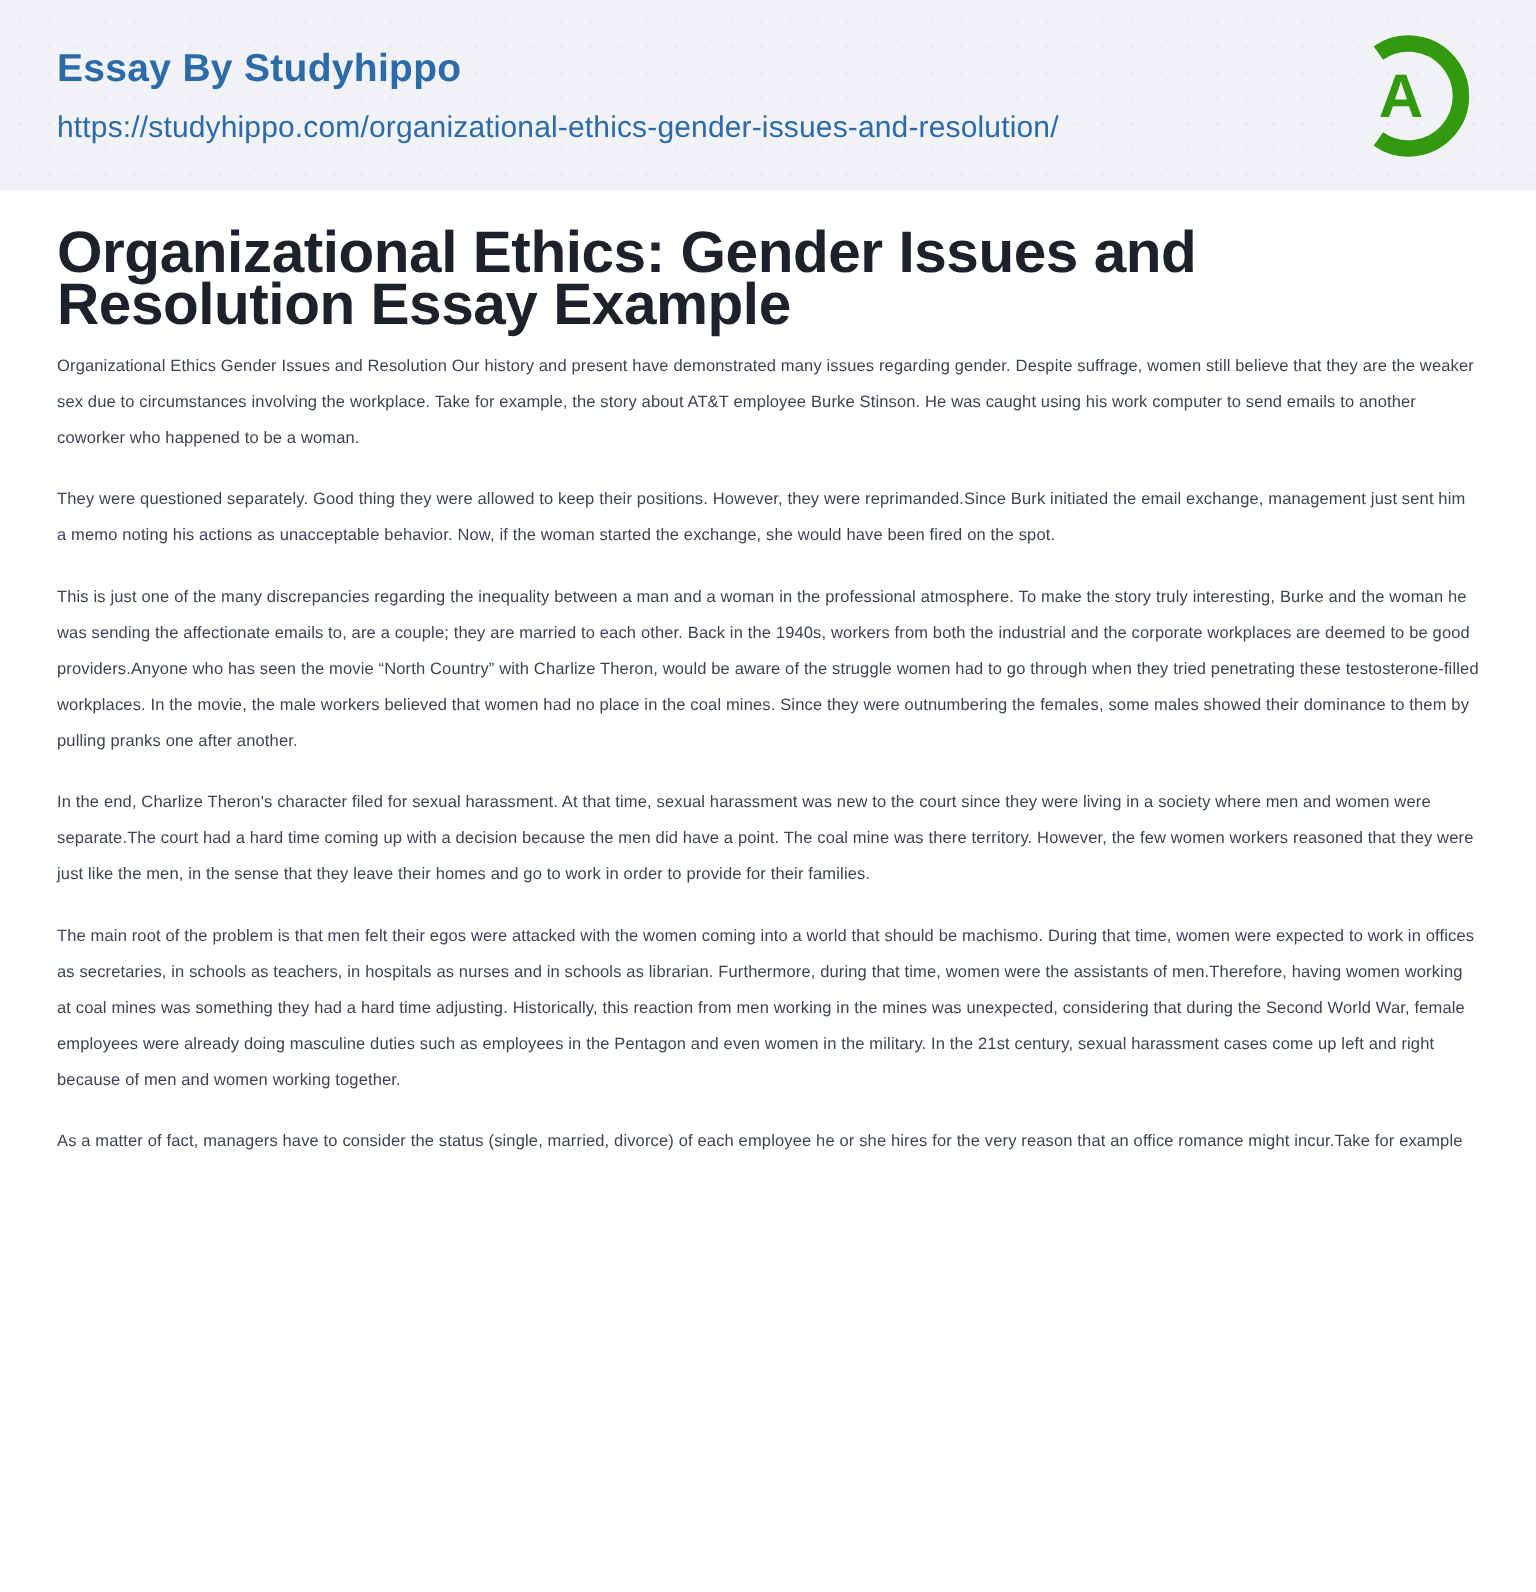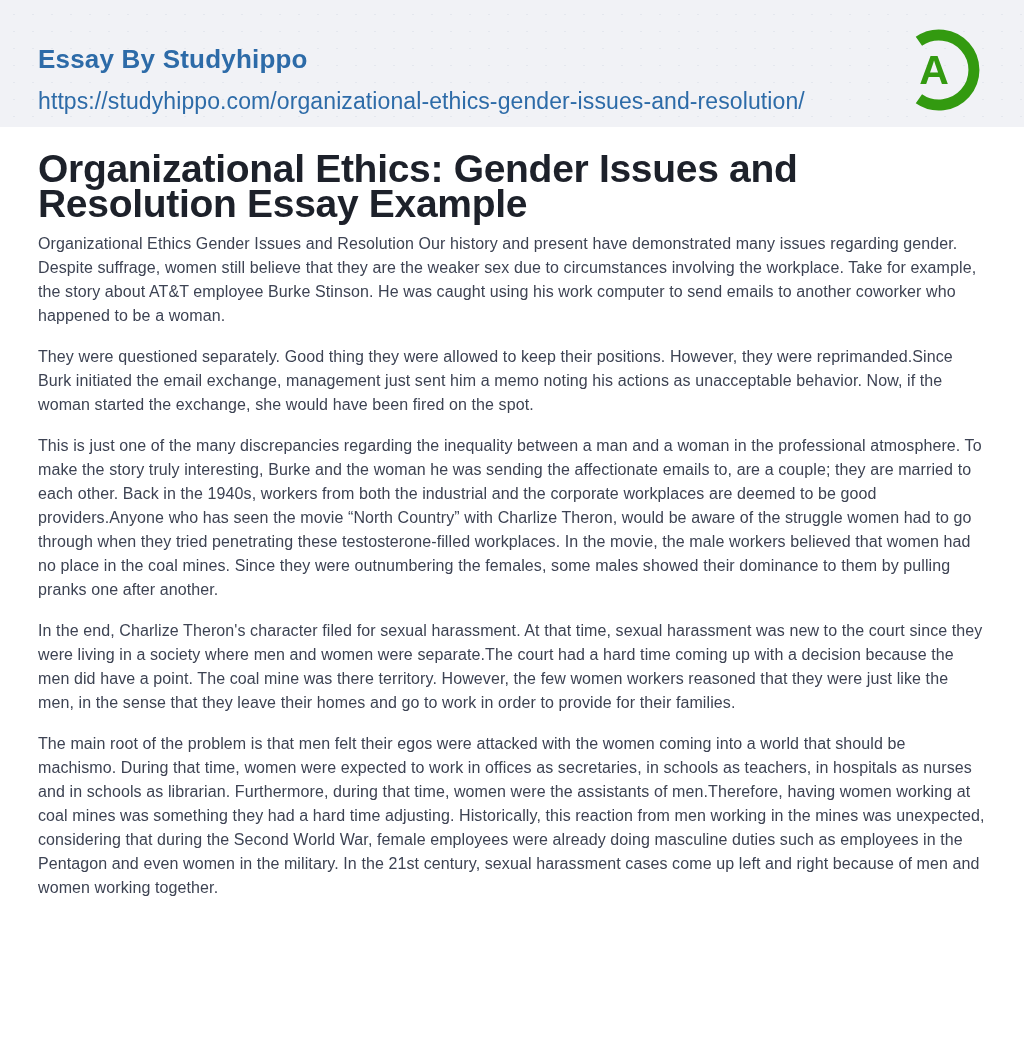--- a/index.html
+++ b/index.html
@@ -24,7 +24,7 @@
     background-size: 19px 17px;
     background-position: 4px 6px;
     display: flex;
-    align-items: flex-end;
+    align-items: center;
     justify-content: space-between;
     padding: 12px 38px;
   }

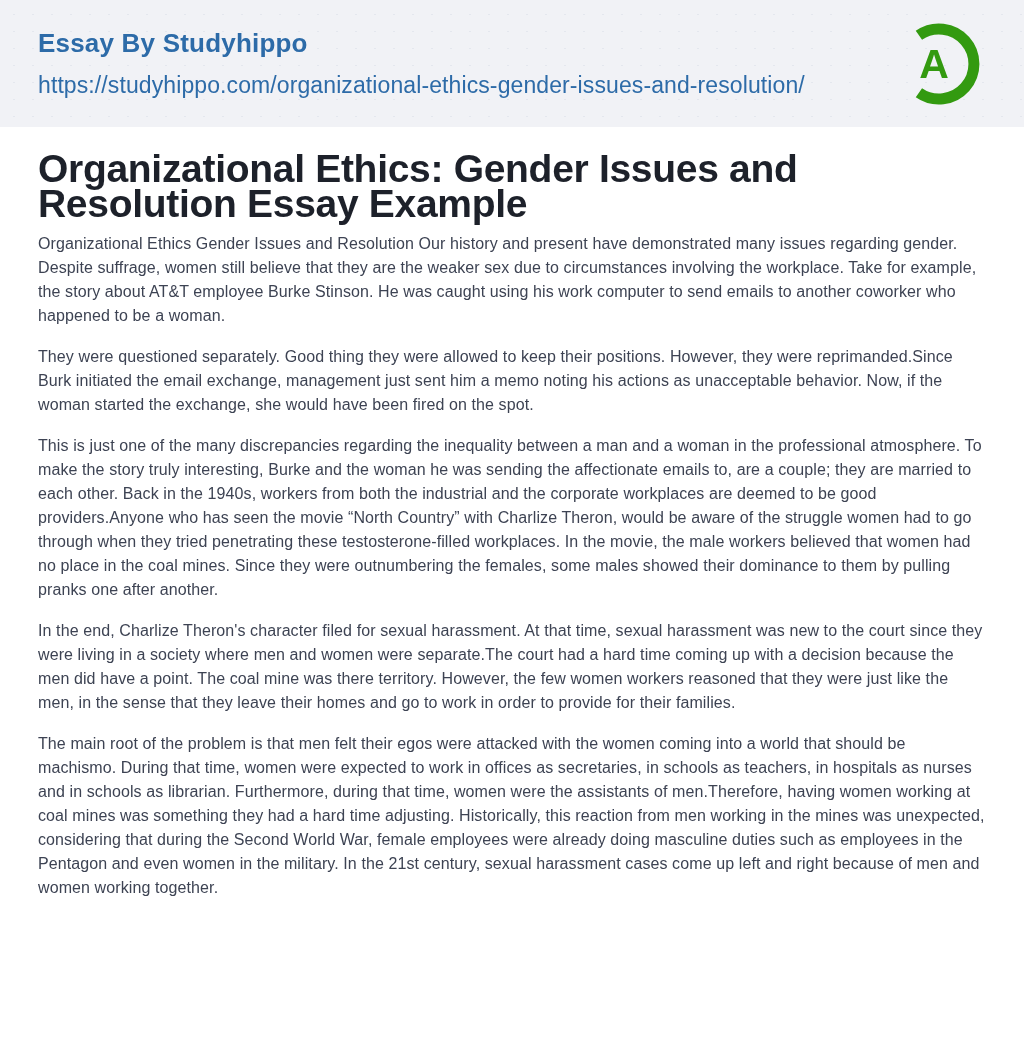--- a/index.html
+++ b/index.html
@@ -39,7 +39,7 @@
   }
   .page-url {
     color: #2d6ba8;
-    font-size: 23px;
+    font-size: 20px;
     font-weight: 400;
     letter-spacing: 0.1px;
     cursor: pointer;

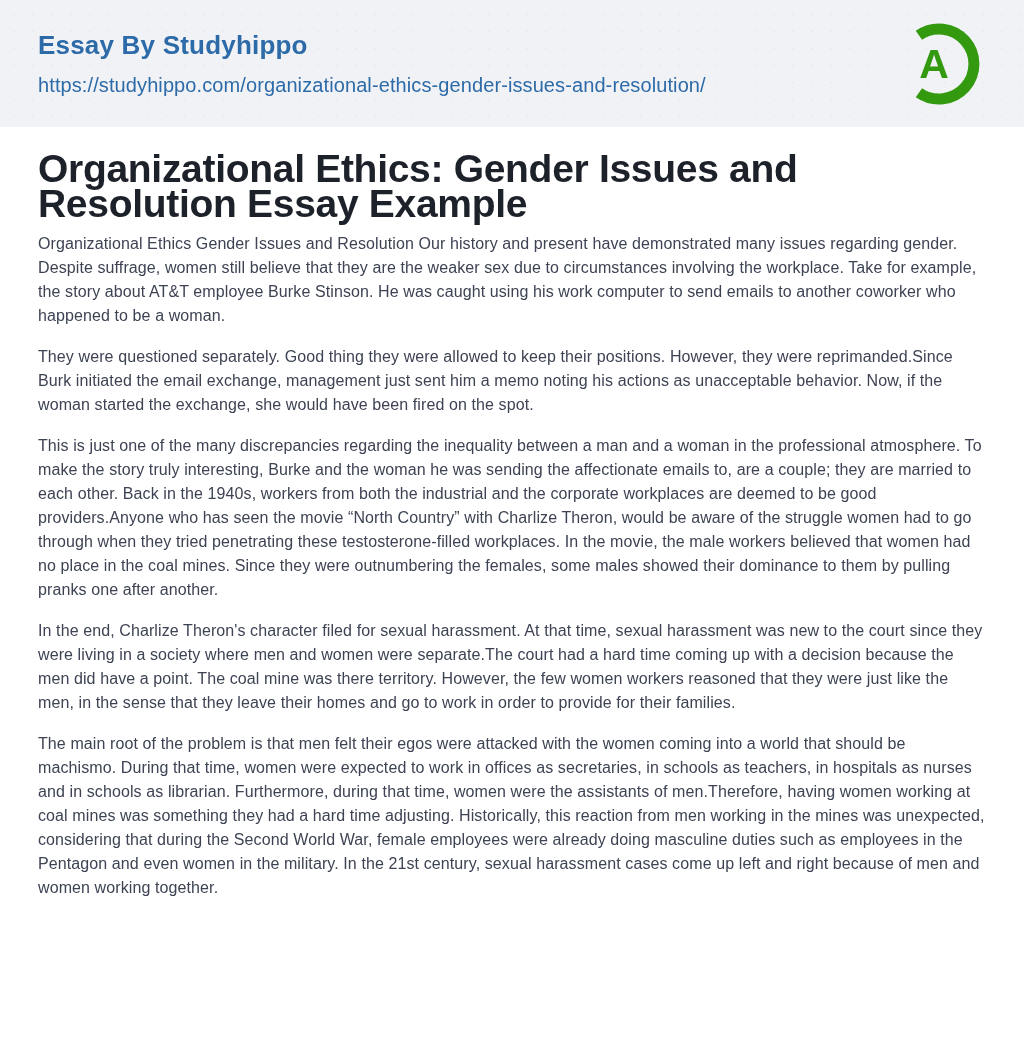--- a/index.html
+++ b/index.html
@@ -72,7 +72,7 @@
   }
   .article-body p {
     color: #3d4353;
-    font-size: 16px;
+    font-size: 11px;
     line-height: 24px;
     font-weight: 400;
     letter-spacing: 0.1px;

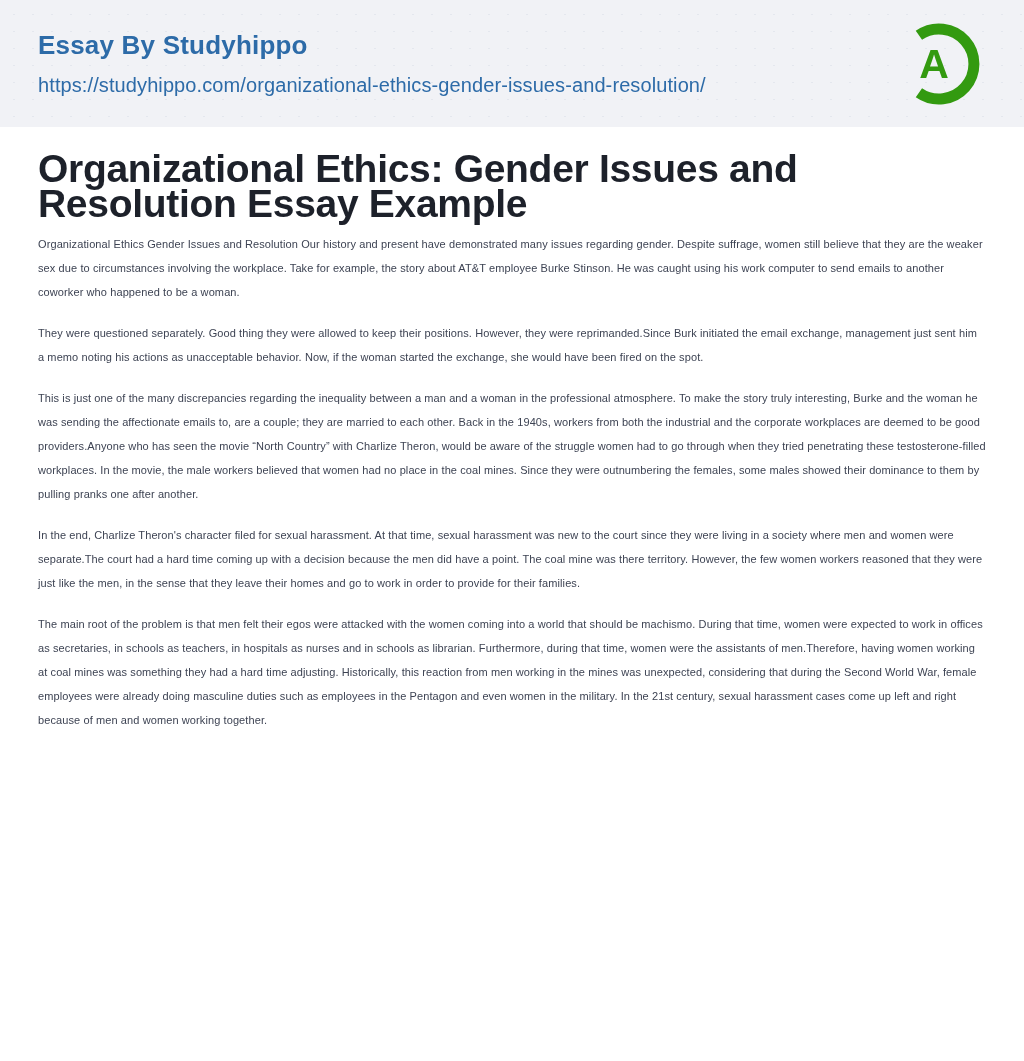--- a/index.html
+++ b/index.html
@@ -105,6 +105,7 @@
     <p>This is just one of the many discrepancies regarding the inequality between a man and a woman in the professional atmosphere. To make the story truly interesting, Burke and the woman he was sending the affectionate emails to, are a couple; they are married to each other. Back in the 1940s, workers from both the industrial and the corporate workplaces are deemed to be good providers.Anyone who has seen the movie “North Country” with Charlize Theron, would be aware of the struggle women had to go through when they tried penetrating these testosterone-filled workplaces. In the movie, the male workers believed that women had no place in the coal mines. Since they were outnumbering the females, some males showed their dominance to them by pulling pranks one after another.</p>
     <p>In the end, Charlize Theron's character filed for sexual harassment. At that time, sexual harassment was new to the court since they were living in a society where men and women were separate.The court had a hard time coming up with a decision because the men did have a point. The coal mine was there territory. However, the few women workers reasoned that they were just like the men, in the sense that they leave their homes and go to work in order to provide for their families.</p>
     <p>The main root of the problem is that men felt their egos were attacked with the women coming into a world that should be machismo. During that time, women were expected to work in offices as secretaries, in schools as teachers, in hospitals as nurses and in schools as librarian. Furthermore, during that time, women were the assistants of men.Therefore, having women working at coal mines was something they had a hard time adjusting. Historically, this reaction from men working in the mines was unexpected, considering that during the Second World War, female employees were already doing masculine duties such as employees in the Pentagon and even women in the military. In the 21st century, sexual harassment cases come up left and right because of men and women working together.</p>
+    <p>As a matter of fact, managers have to consider the status (single, married, divorce) of each employee he or she hires for the very reason that an office romance might incur.Take for example</p>
   </div>
 </main>
 

